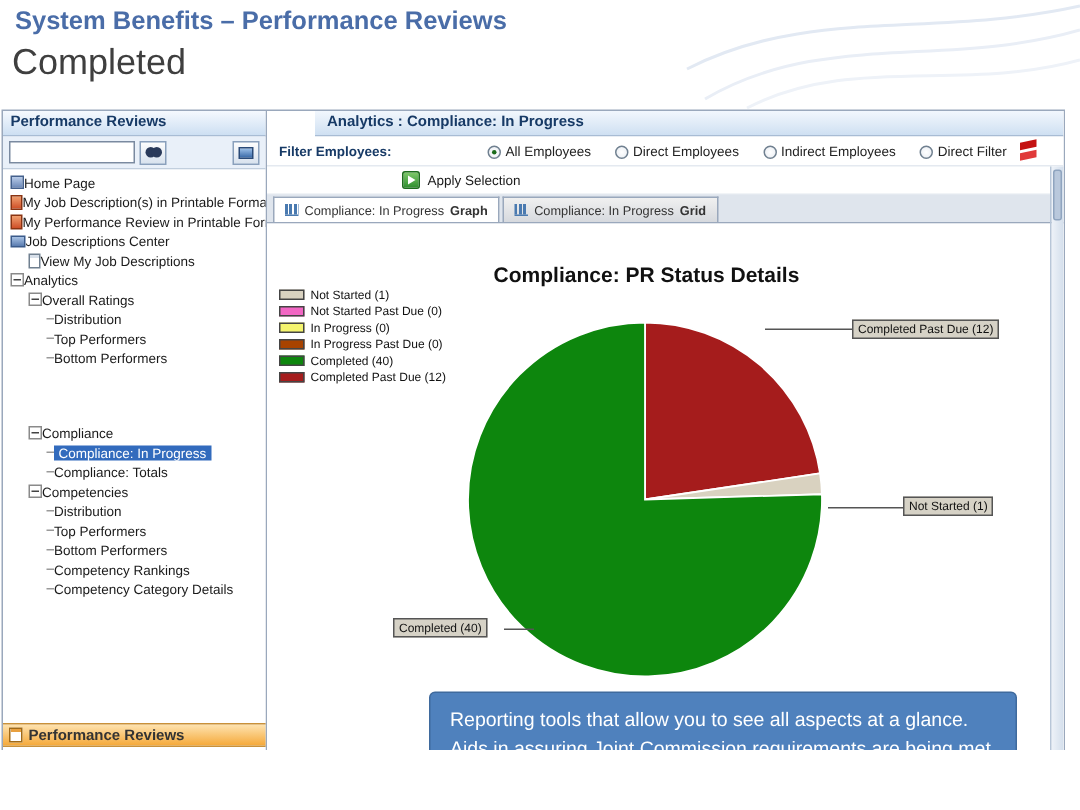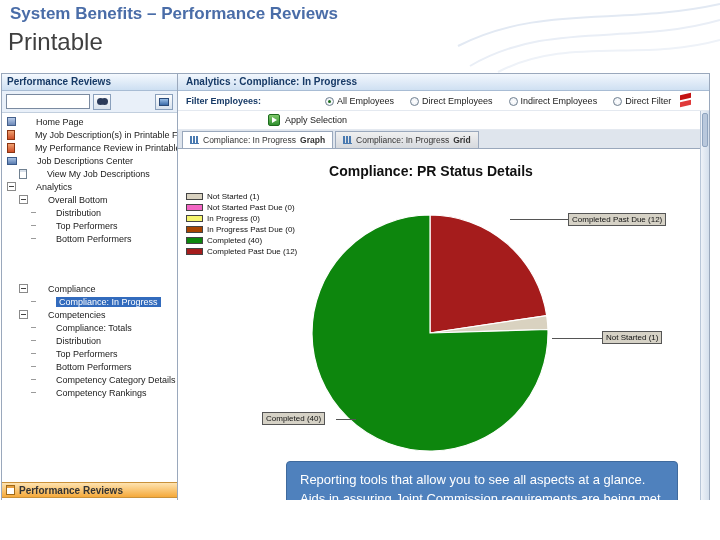--- a/index.html
+++ b/index.html
@@ -98,7 +98,7 @@
   </svg>
 
   <div class="slide-title">System Benefits – Performance Reviews</div>
-  <div class="slide-subtitle">Printable</div>
+  <div class="slide-subtitle">Completed</div>
 
   <div class="app">
 

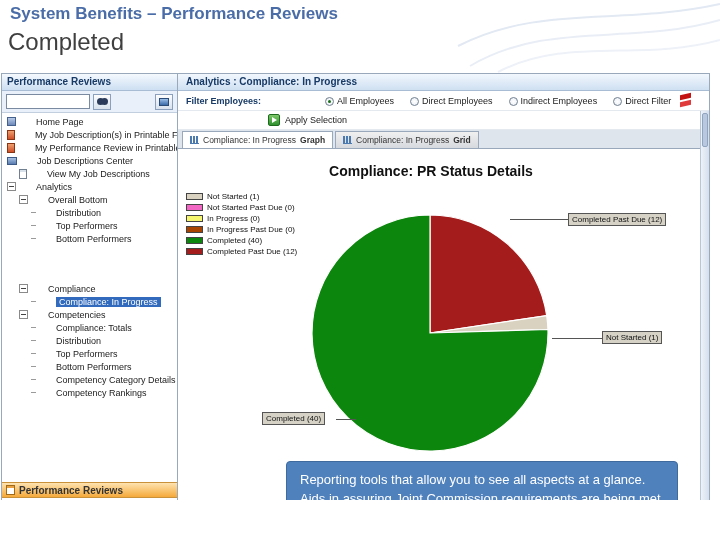--- a/index.html
+++ b/index.html
@@ -48,7 +48,7 @@
 
   
   .main { flex:1; display:flex; flex-direction:column; position:relative; background:#fff; overflow:hidden; }
-  .main-header { height:17px; flex:none; background:linear-gradient(#f2f7fd,#cfe0f2); border-bottom:1px solid #a8bcd4; font-size:10px; font-weight:bold; color:#173a66; line-height:16px; padding-left:8px; }
+  .main-header { height:17px; flex:none; background:linear-gradient(#f2f7fd,#cfe0f2); border-bottom:1px solid #a8bcd4; font-size:10px; font-weight:bold; color:#173a66; line-height:16px; padding-left:8px;margin-left:32px; }
   .filter-row { height:20px; flex:none; display:flex; align-items:center; padding-left:8px; font-size:9px; border-bottom:1px solid #e4e9f0; position:relative; background:#fff; }
   .filter-label { font-weight:bold; color:#173a66; }
   .filter-options { display:flex; gap:16px; margin-left:64px; }

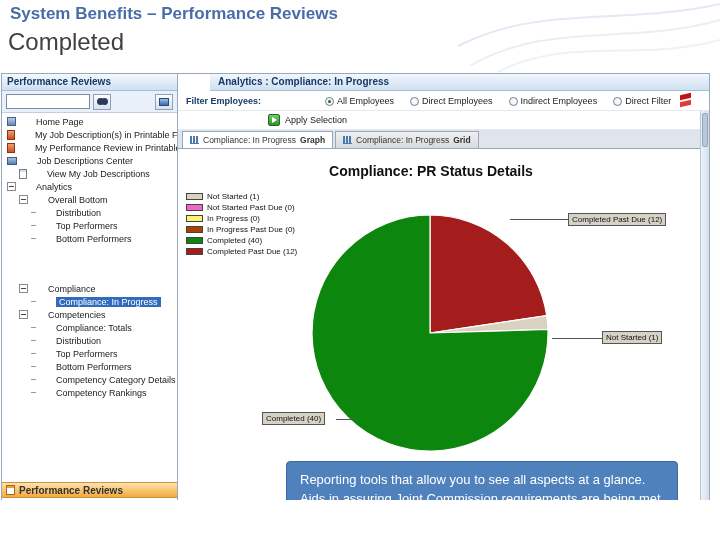--- a/index.html
+++ b/index.html
@@ -30,7 +30,7 @@
   .mailglyph { width:10px; height:8px; background:linear-gradient(#9cc0e8,#3a6aa8); border:1px solid #2a4a78; }
 
   .tree { flex:1; background:#fff; padding-top:2px; overflow:hidden; }
-  .tree-item { height:13px; display:flex; align-items:center; gap:20px; font-size:9px; color:#1a1a1a; white-space:nowrap; overflow:hidden; cursor:default;text-align:right; }
+  .tree-item { height:13px; display:flex; align-items:center; gap:0; font-size:9px; color:#1a1a1a; white-space:nowrap; overflow:hidden; cursor:default;text-align:right; }
   .tree-item.bold { font-weight:bold; }
   .tree-item.selected .tree-label { background:#326bbd; color:#fff; padding:0 3px; }
   .tree-icon { flex:none; display:inline-block; }

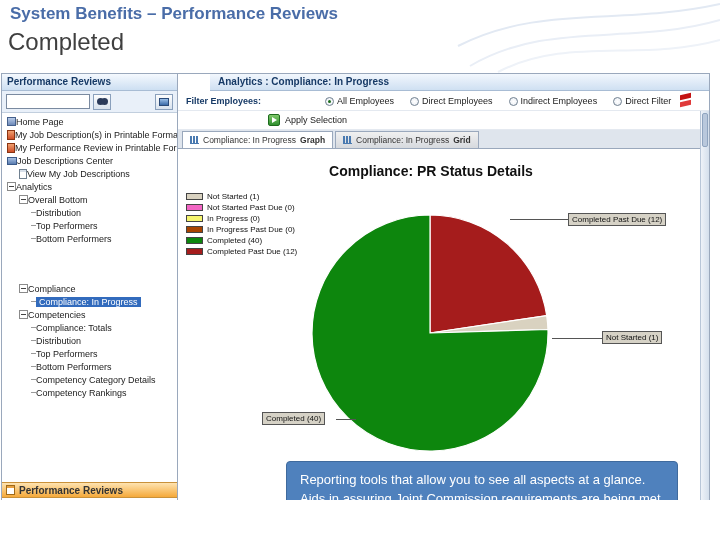--- a/index.html
+++ b/index.html
@@ -68,7 +68,7 @@
   .tab-view { font-weight:bold;text-align:right; }
 
   .chart-area { flex:1; position:relative; background:#fff; }
-  .chart-title { position:absolute; top:14px; left:0; width:506px; text-align:center; font-size:14px; font-weight:bold; color:#111; }
+  .chart-title { position:absolute; top:26px; left:0; width:506px; text-align:center; font-size:14px; font-weight:bold; color:#111; }
   .legend { position:absolute; left:8px; top:42px; }
   .legend-row { display:flex; align-items:center; gap:4px; height:11px; }
   .legend-swatch { width:17px; height:7px; flex:none; border:1px solid #444; }

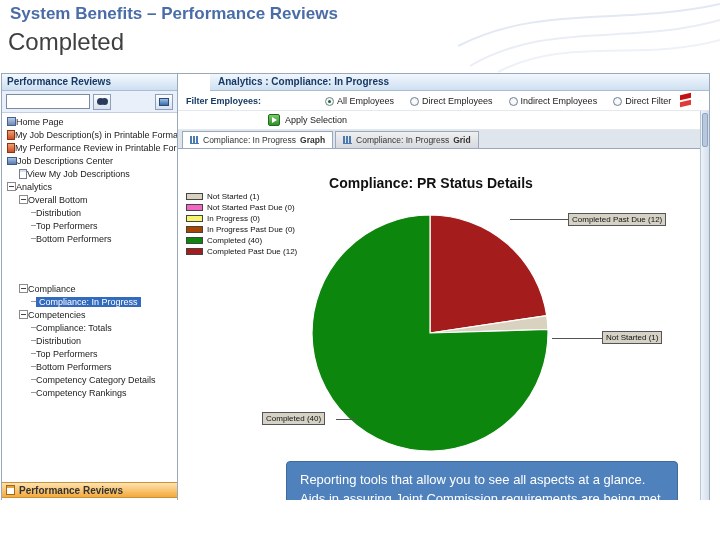--- a/index.html
+++ b/index.html
@@ -140,7 +140,7 @@
           </div>
           <div class="tree-item" style="padding-left: 17px;">
             <span class="tree-icon icon-expander"></span>
-            <span class="tree-label">Overall Bottom</span>
+            <span class="tree-label">Overall Ratings</span>
           </div>
           <div class="tree-item" style="padding-left: 29px;">
             <span class="tree-icon icon-leaf"></span>

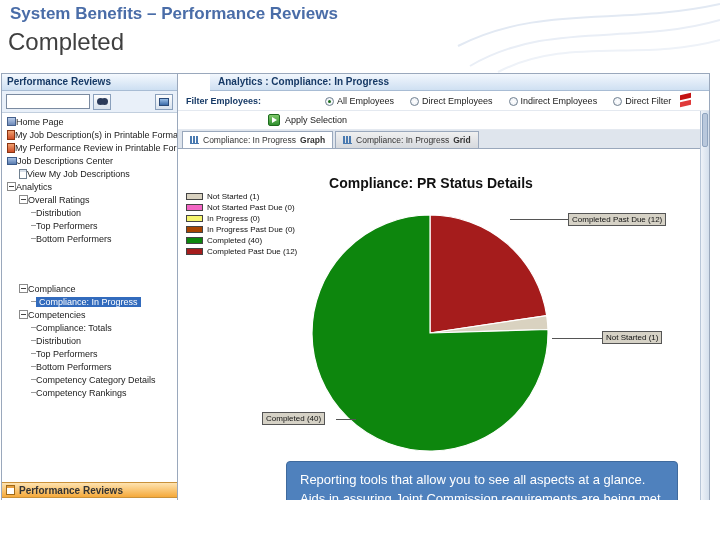--- a/index.html
+++ b/index.html
@@ -162,13 +162,13 @@
             <span class="tree-icon icon-leaf"></span>
             <span class="tree-label">Compliance: In Progress</span>
           </div>
+          <div class="tree-item" style="padding-left: 29px;">
+            <span class="tree-icon icon-leaf"></span>
+            <span class="tree-label">Compliance: Totals</span>
+          </div>
           <div class="tree-item" style="padding-left: 17px;">
             <span class="tree-icon icon-expander"></span>
             <span class="tree-label">Competencies</span>
-          </div>
-          <div class="tree-item" style="padding-left: 29px;">
-            <span class="tree-icon icon-leaf"></span>
-            <span class="tree-label">Compliance: Totals</span>
           </div>
           <div class="tree-item" style="padding-left: 29px;">
             <span class="tree-icon icon-leaf"></span>

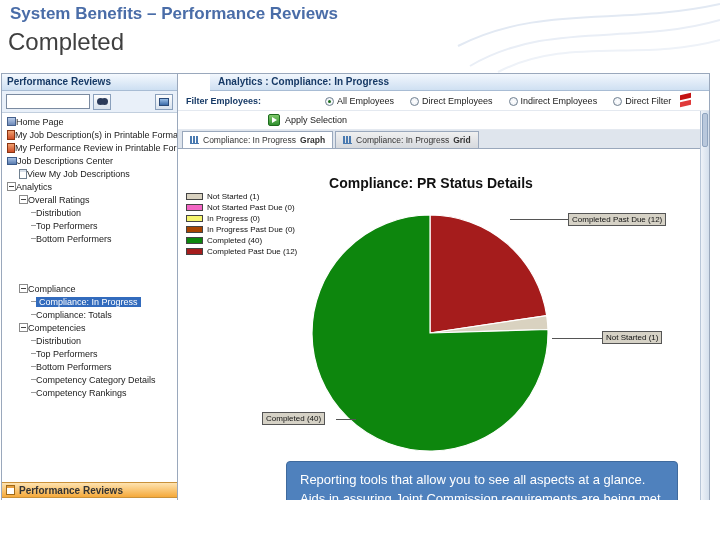--- a/index.html
+++ b/index.html
@@ -184,11 +184,11 @@
           </div>
           <div class="tree-item" style="padding-left: 29px;">
             <span class="tree-icon icon-leaf"></span>
+            <span class="tree-label">Competency Rankings</span>
+          </div>
+          <div class="tree-item" style="padding-left: 29px;">
+            <span class="tree-icon icon-leaf"></span>
             <span class="tree-label">Competency Category Details</span>
-          </div>
-          <div class="tree-item" style="padding-left: 29px;">
-            <span class="tree-icon icon-leaf"></span>
-            <span class="tree-label">Competency Rankings</span>
           </div>
         </div>
       <div class="sb-footer">

